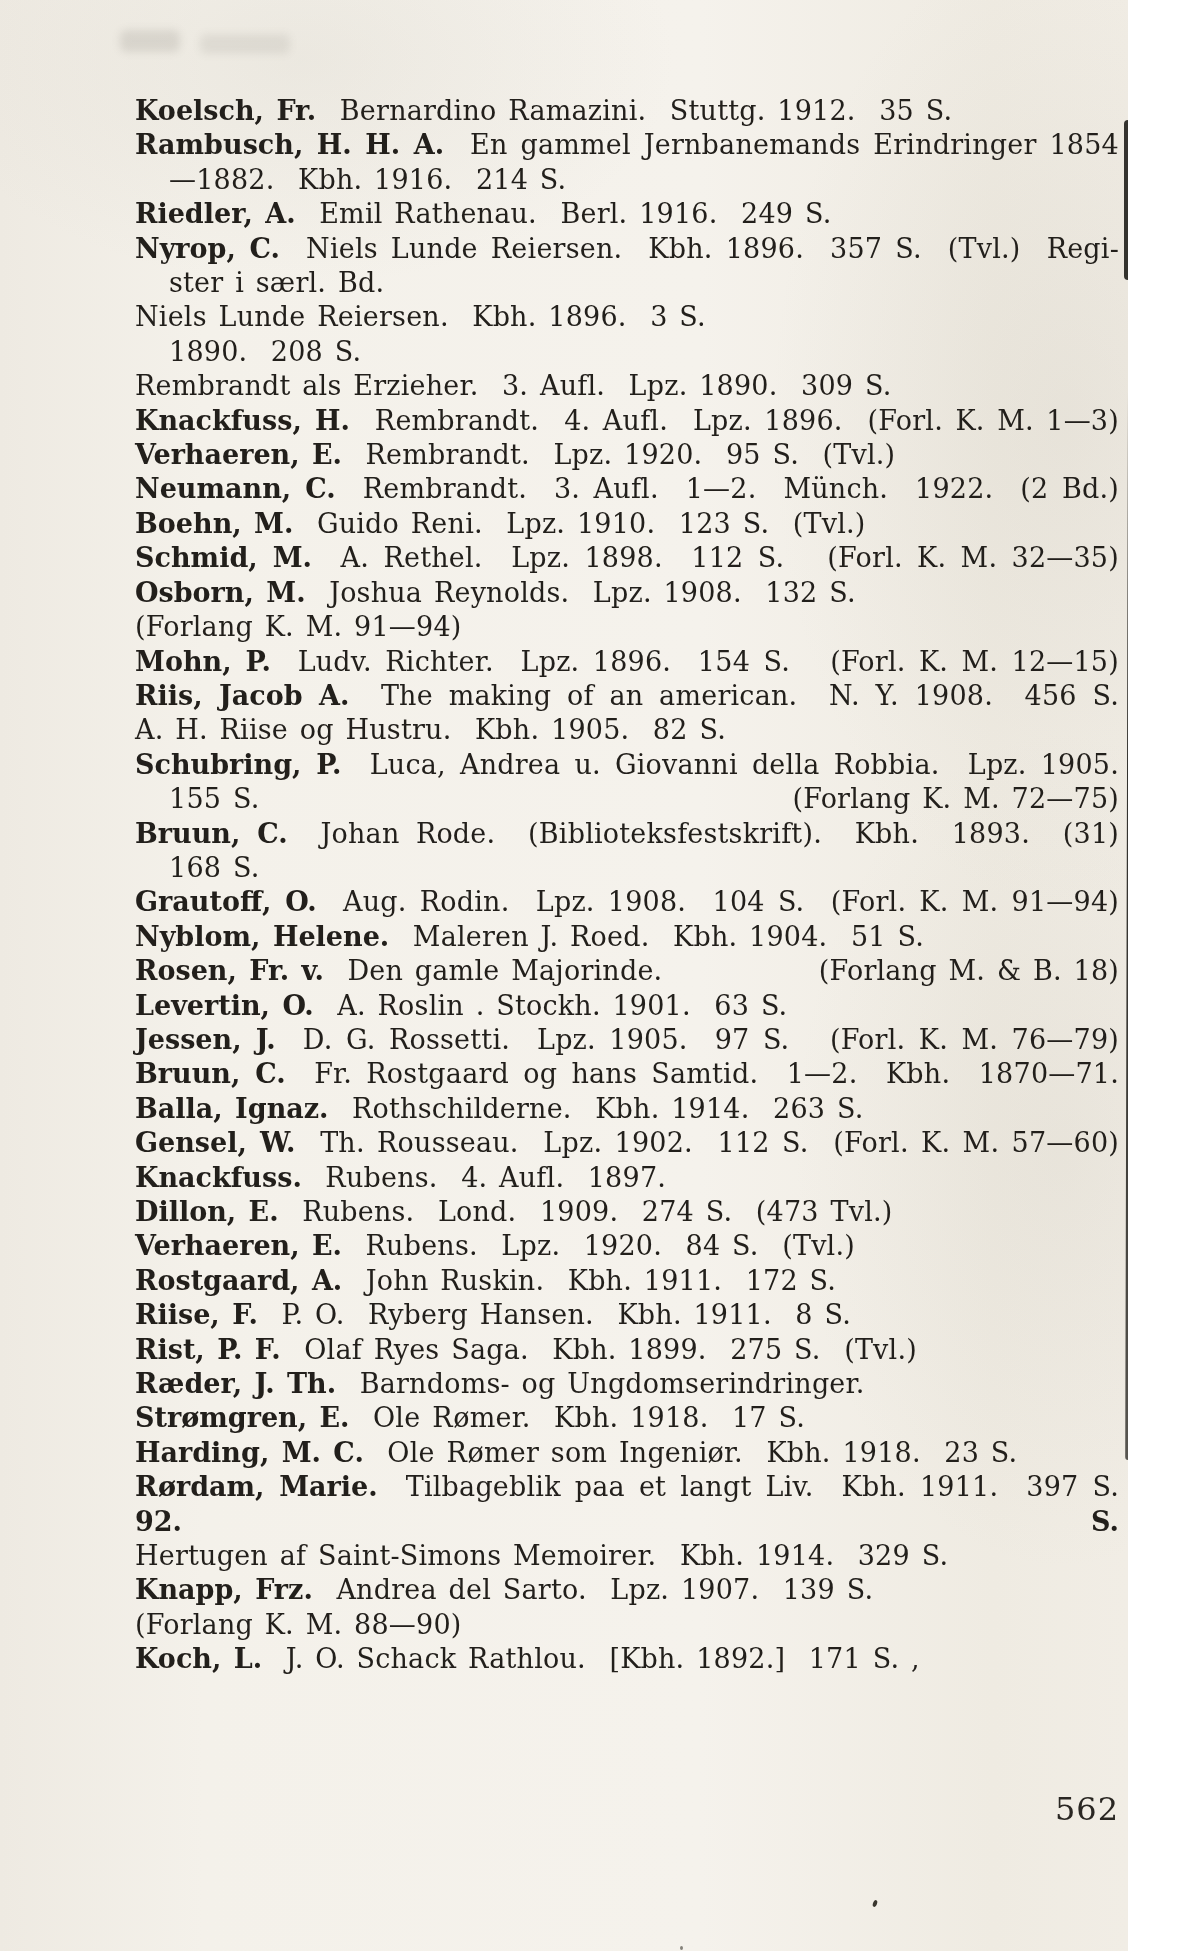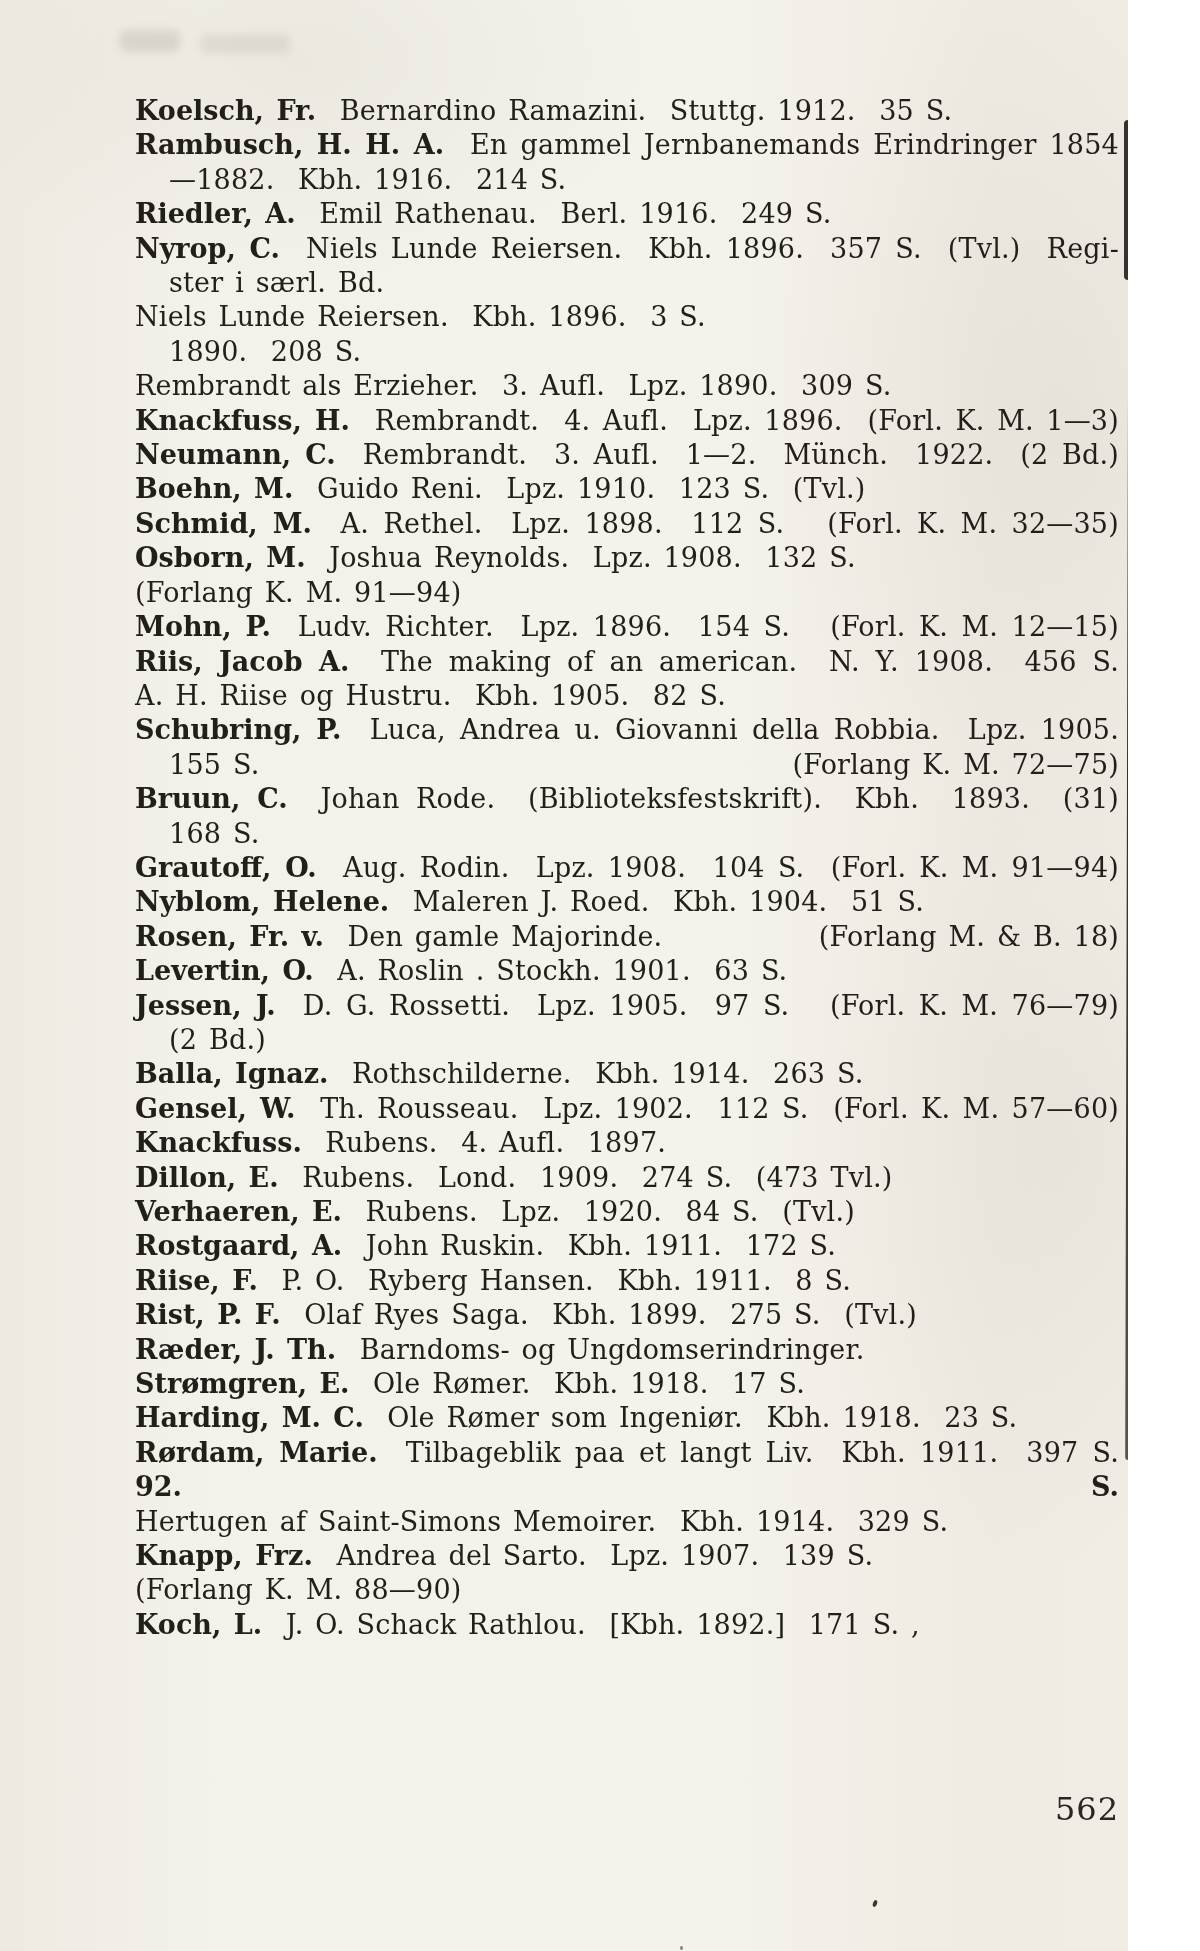--- a/index.html
+++ b/index.html
@@ -70,6 +70,7 @@
       <div class="line ind"><span>1890.  208 S.</span></div>
       <div class="line"><span>Rembrandt als Erzieher.  3. Aufl.  Lpz. 1890.  309 S.</span></div>
       <div class="line just"><span><span class="b">Knackfuss, H.</span>  Rembrandt.  4. Aufl.  Lpz. 1896.  (Forl. K. M. 1—3)</span></div>
+      <div class="line"><span><span class="b">Verhaeren, E.</span>  Rembrandt.  Lpz. 1920.  95 S.  (Tvl.)</span></div>
       <div class="line just"><span><span class="b">Neumann, C.</span>  Rembrandt.  3. Aufl.  1—2.  Münch.  1922.  (2 Bd.)</span></div>
       <div class="line"><span><span class="b">Boehn, M.</span>  Guido Reni.  Lpz. 1910.  123 S.  (Tvl.)</span></div>
       <div class="line just"><span><span class="b">Schmid, M.</span>  A. Rethel.  Lpz. 1898.  112 S.   (Forl. K. M. 32—35)</span></div>

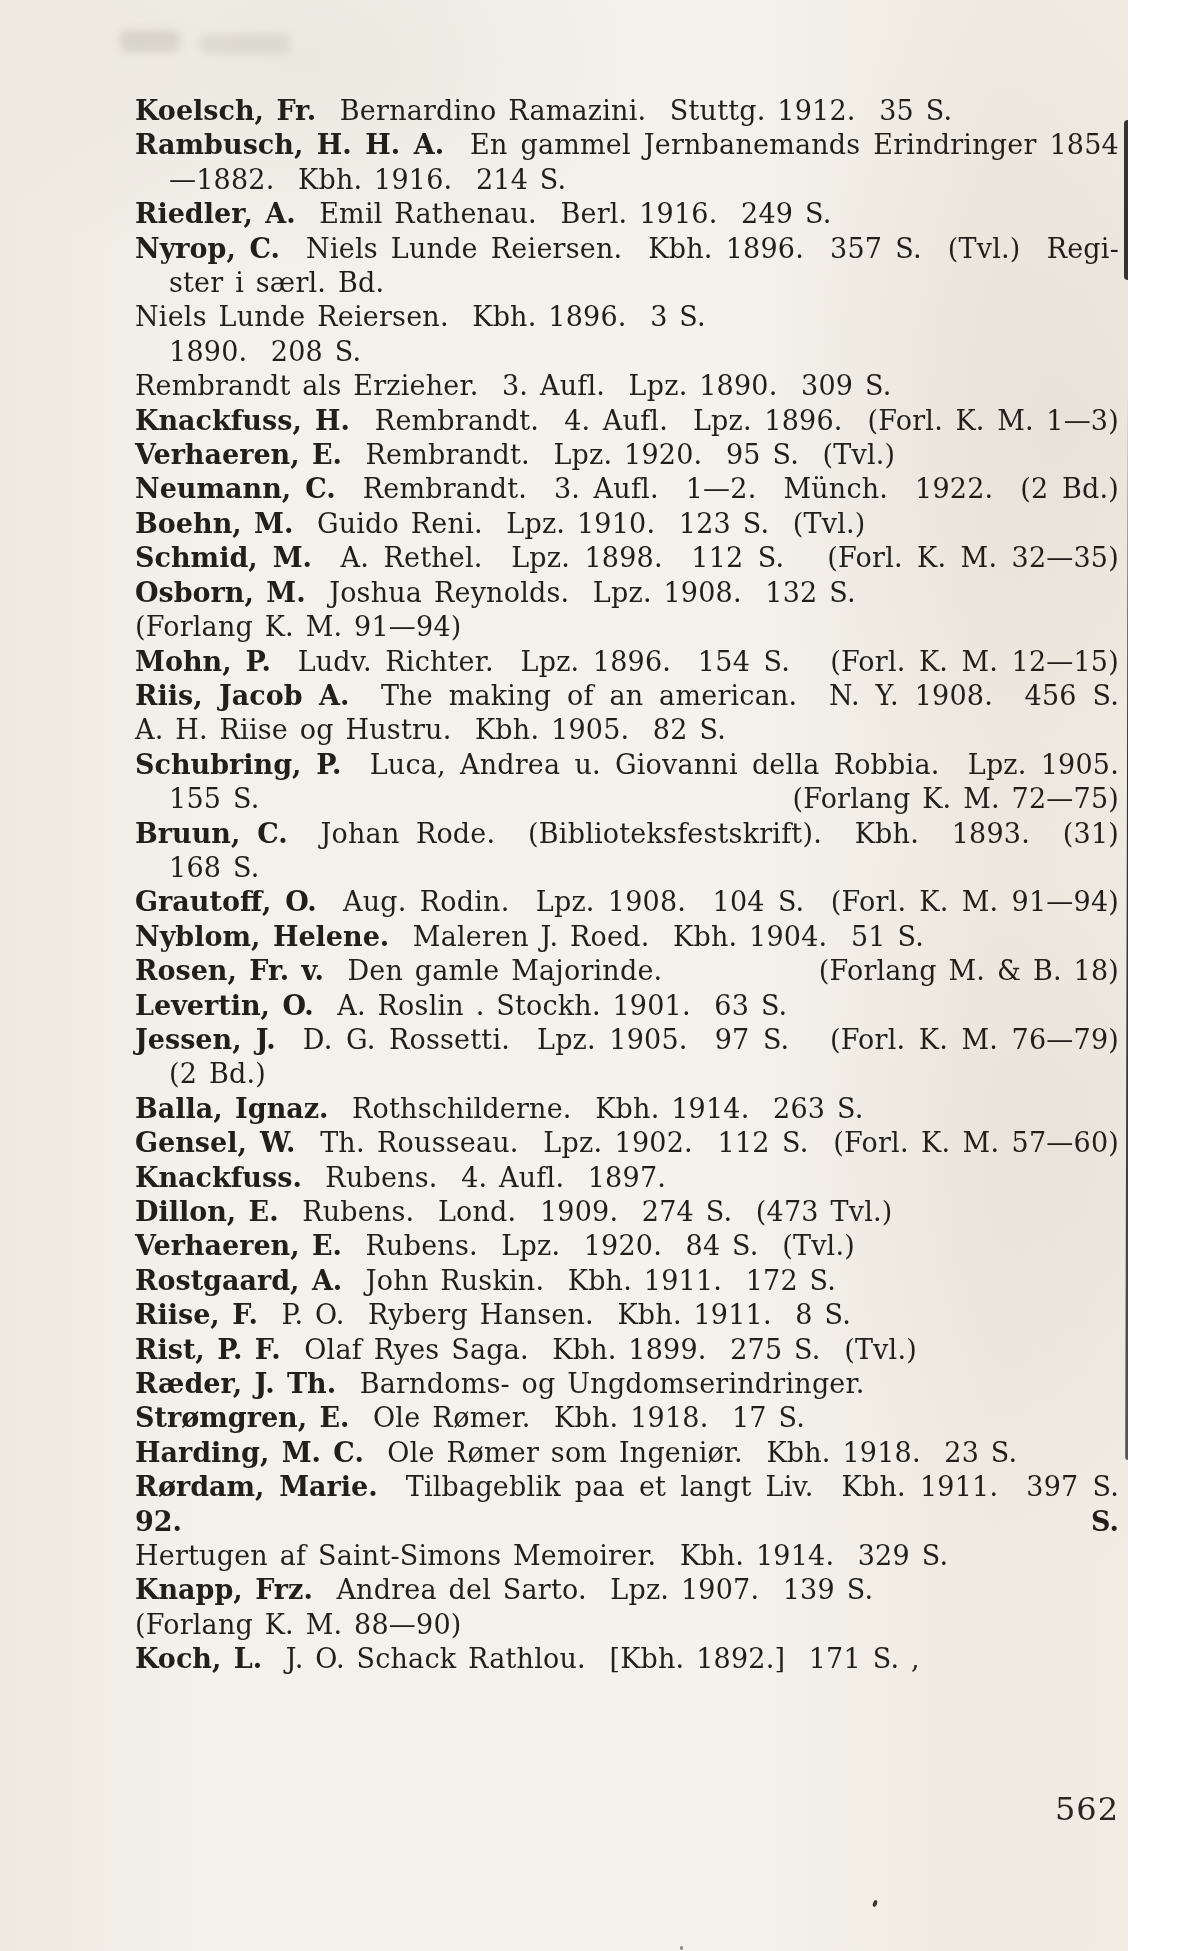--- a/index.html
+++ b/index.html
@@ -88,6 +88,7 @@
       <div class="line split"><span><span class="b">Rosen, Fr. v.</span>  Den gamle Majorinde.</span><span class="">(Forlang M. &amp; B. 18)</span></div>
       <div class="line"><span><span class="b">Levertin, O.</span>  A. Roslin . Stockh. 1901.  63 S.</span></div>
       <div class="line just"><span><span class="b">Jessen, J.</span>  D. G. Rossetti.  Lpz. 1905.  97 S.   (Forl. K. M. 76—79)</span></div>
+      <div class="line just"><span><span class="b">Bruun, C.</span>  Fr. Rostgaard og hans Samtid.  1—2.  Kbh.  1870—71.</span></div>
       <div class="line ind"><span>(2 Bd.)</span></div>
       <div class="line"><span><span class="b">Balla, Ignaz.</span>  Rothschilderne.  Kbh. 1914.  263 S.</span></div>
       <div class="line just"><span><span class="b">Gensel, W.</span>  Th. Rousseau.  Lpz. 1902.  112 S.  (Forl. K. M. 57—60)</span></div>

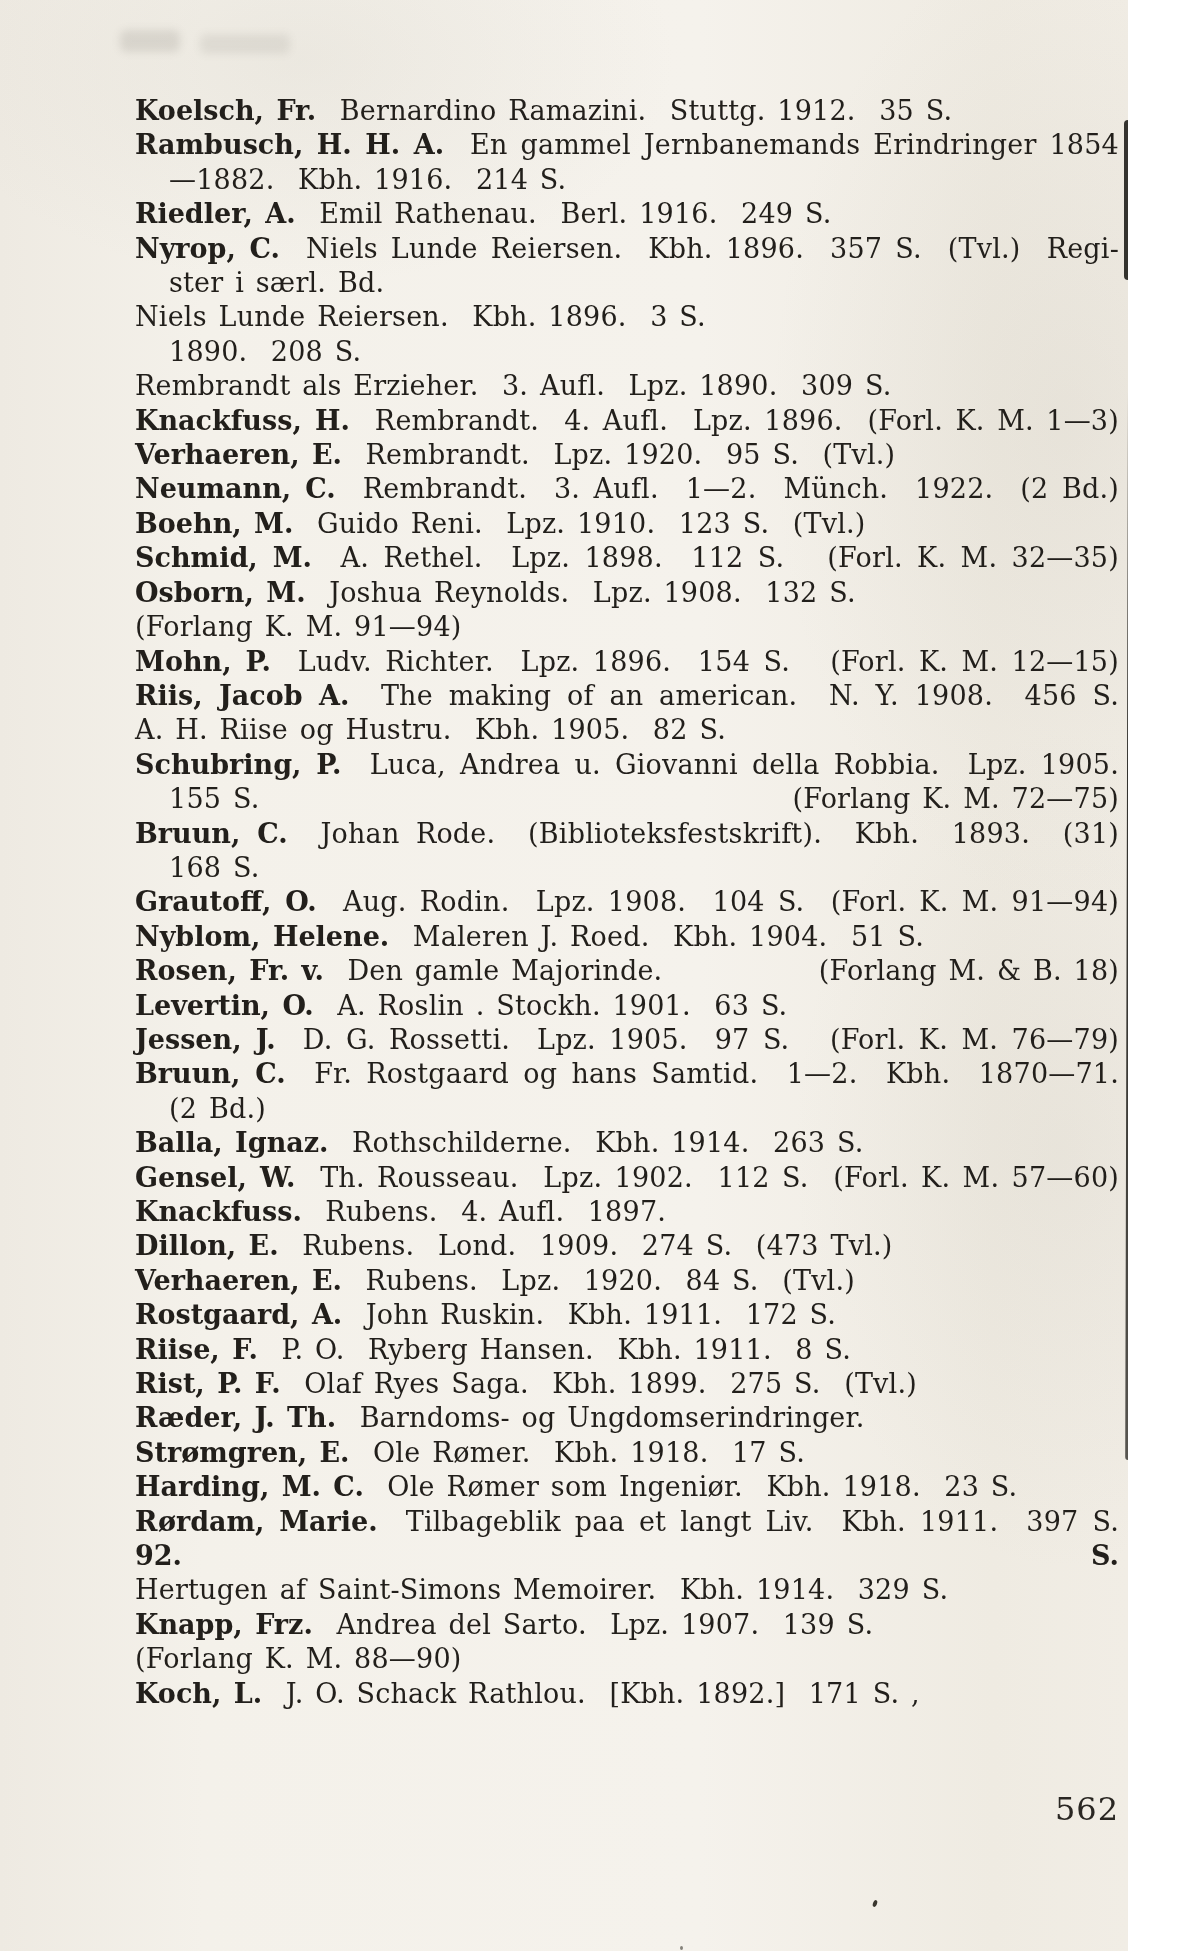--- a/index.html
+++ b/index.html
@@ -89,7 +89,6 @@
       <div class="line"><span><span class="b">Levertin, O.</span>  A. Roslin . Stockh. 1901.  63 S.</span></div>
       <div class="line just"><span><span class="b">Jessen, J.</span>  D. G. Rossetti.  Lpz. 1905.  97 S.   (Forl. K. M. 76—79)</span></div>
       <div class="line just"><span><span class="b">Bruun, C.</span>  Fr. Rostgaard og hans Samtid.  1—2.  Kbh.  1870—71.</span></div>
-      <div class="line ind"><span>(2 Bd.)</span></div>
       <div class="line"><span><span class="b">Balla, Ignaz.</span>  Rothschilderne.  Kbh. 1914.  263 S.</span></div>
       <div class="line just"><span><span class="b">Gensel, W.</span>  Th. Rousseau.  Lpz. 1902.  112 S.  (Forl. K. M. 57—60)</span></div>
       <div class="line split"><span><span class="b">Knackfuss.</span>  Rubens.  4. Aufl.  1897.</span></div>

